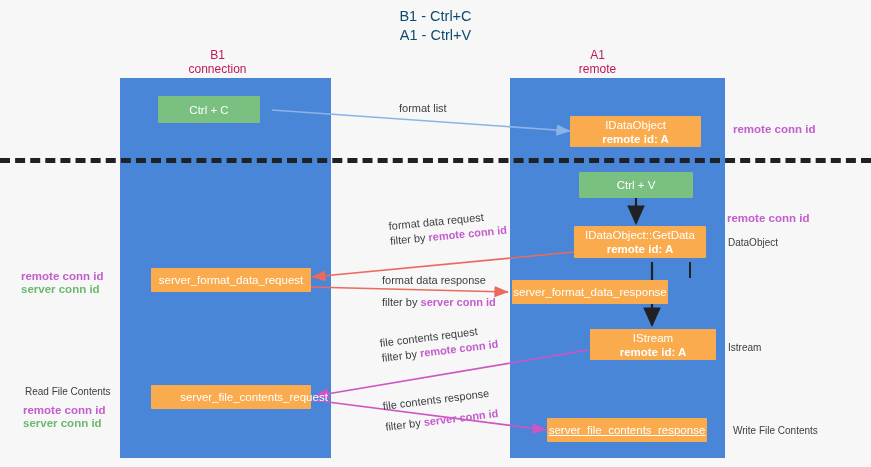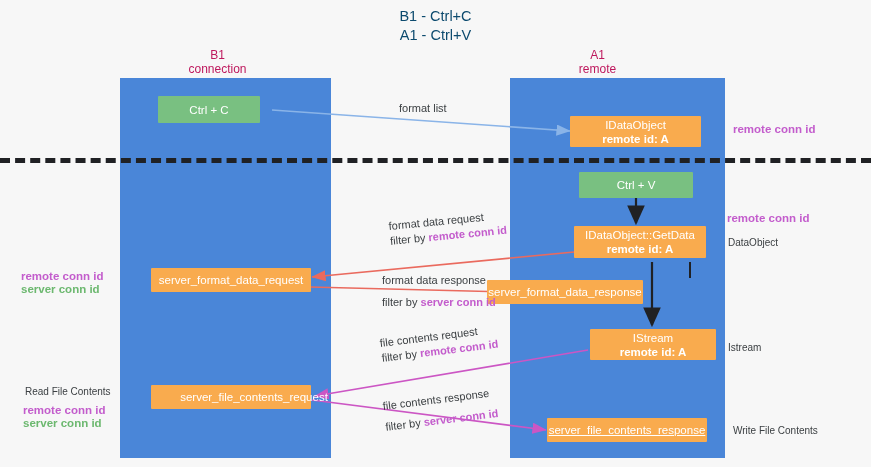--- a/index.html
+++ b/index.html
@@ -175,7 +175,7 @@
     <span>server_format_data_request</span>
   </div>
 
-  <div class="abs node orange" style="left:487px;top:280px;width:156px;height:24px;">
+  <div class="abs node orange" style="left:512px;top:280px;width:156px;height:24px;">
     <span>server_format_data_response</span>
   </div>
 

